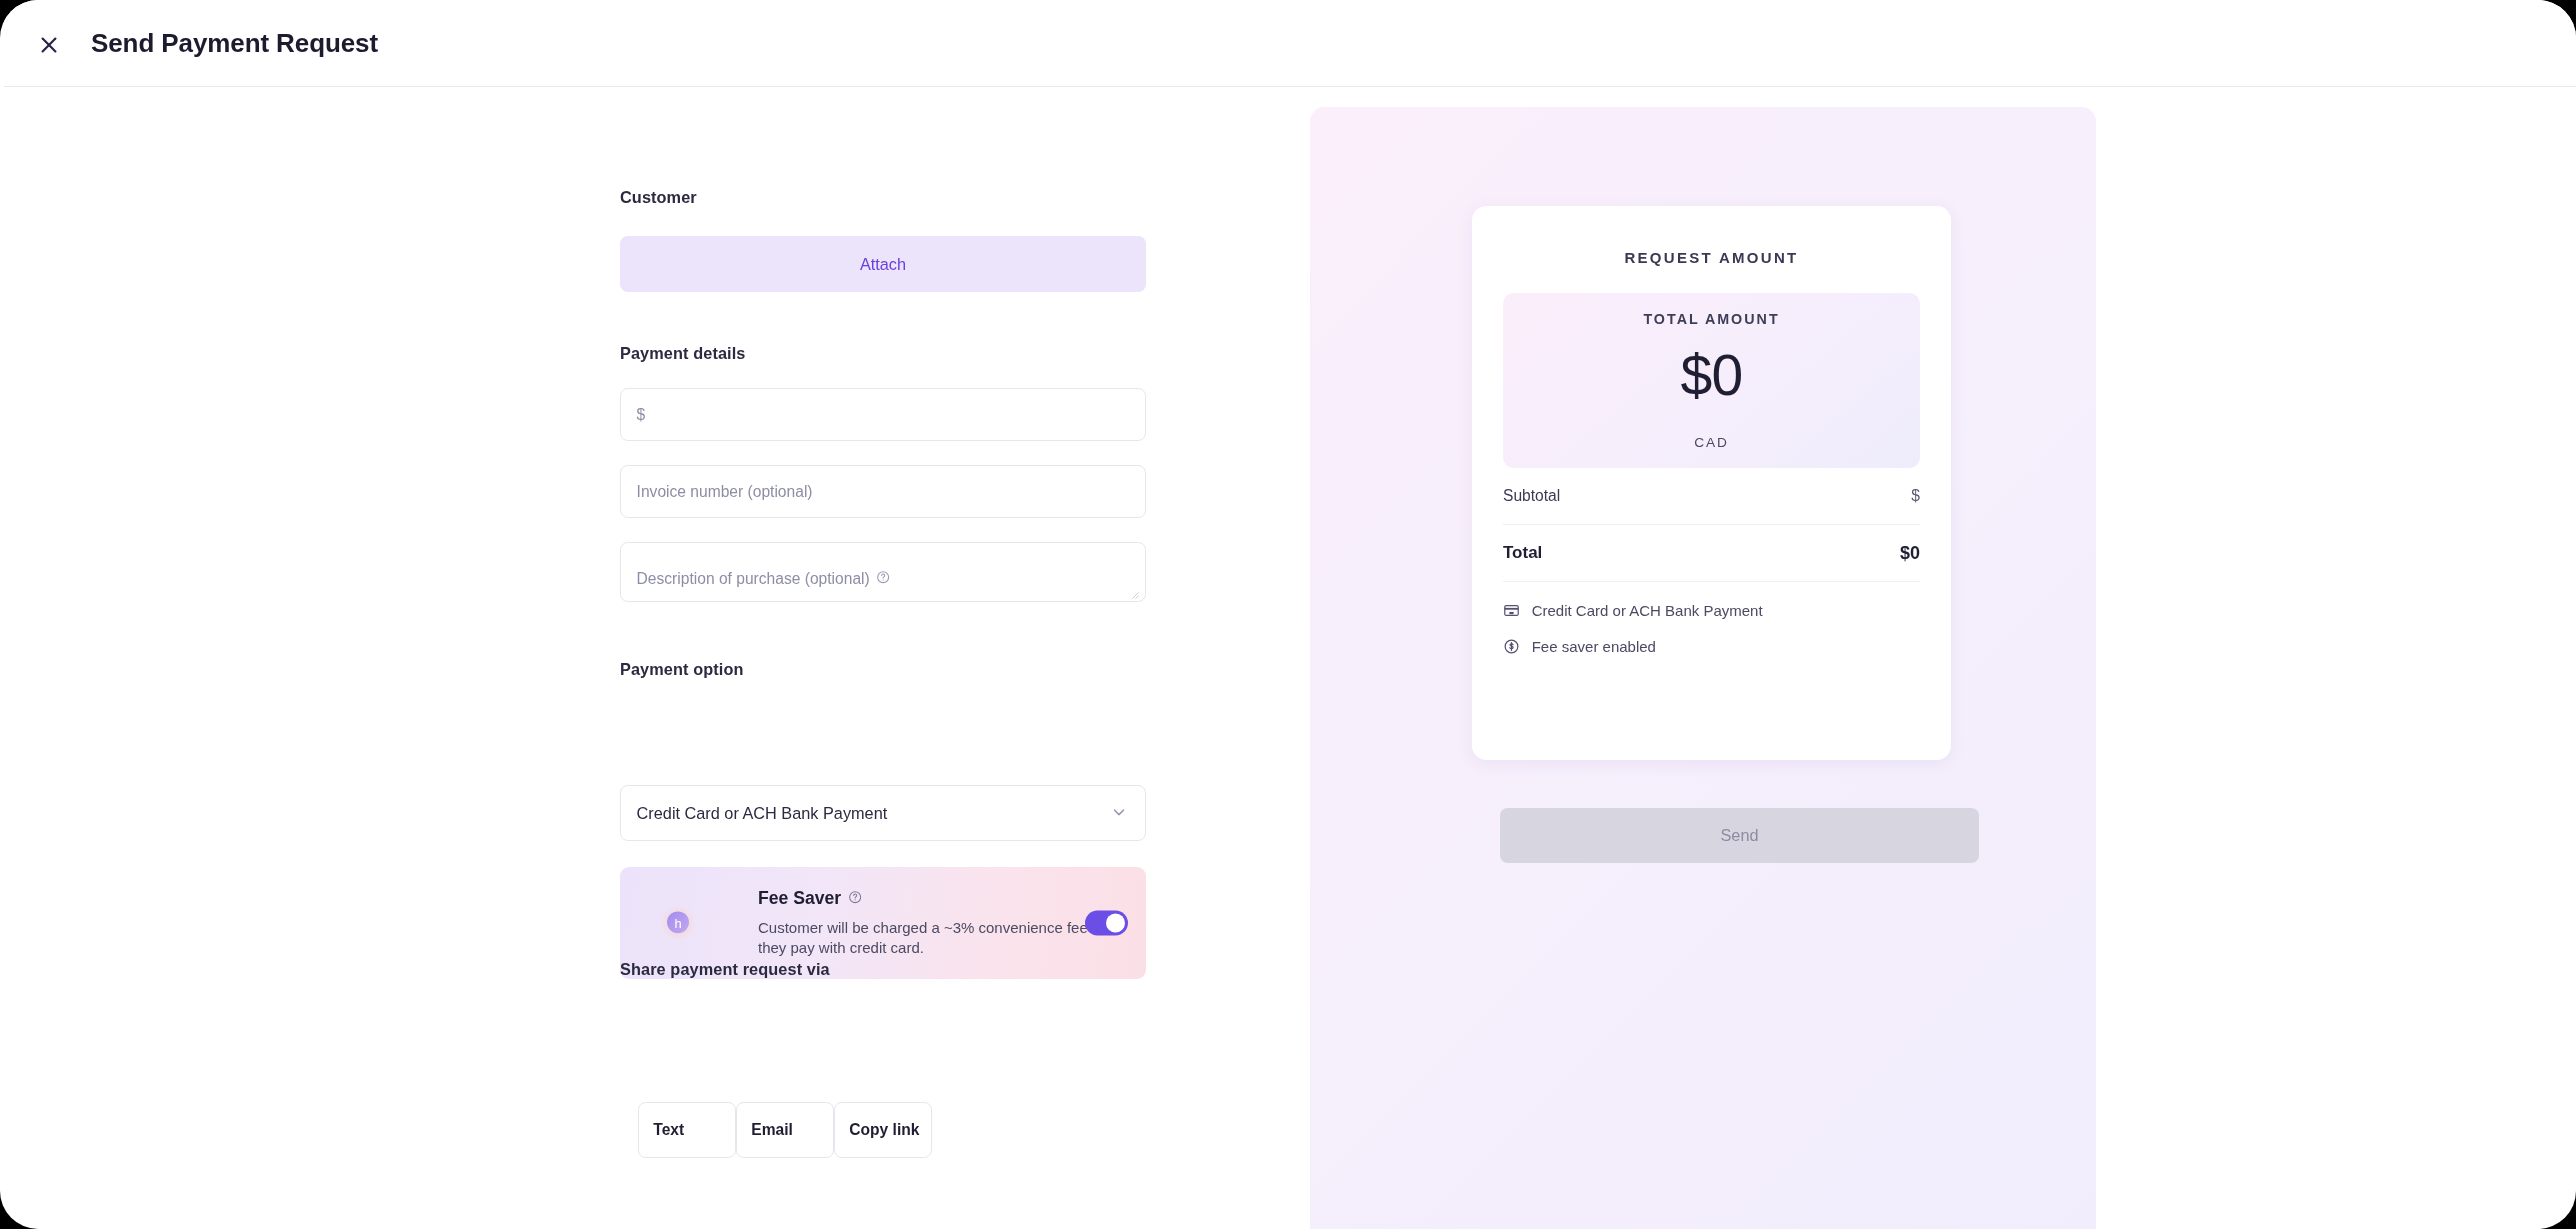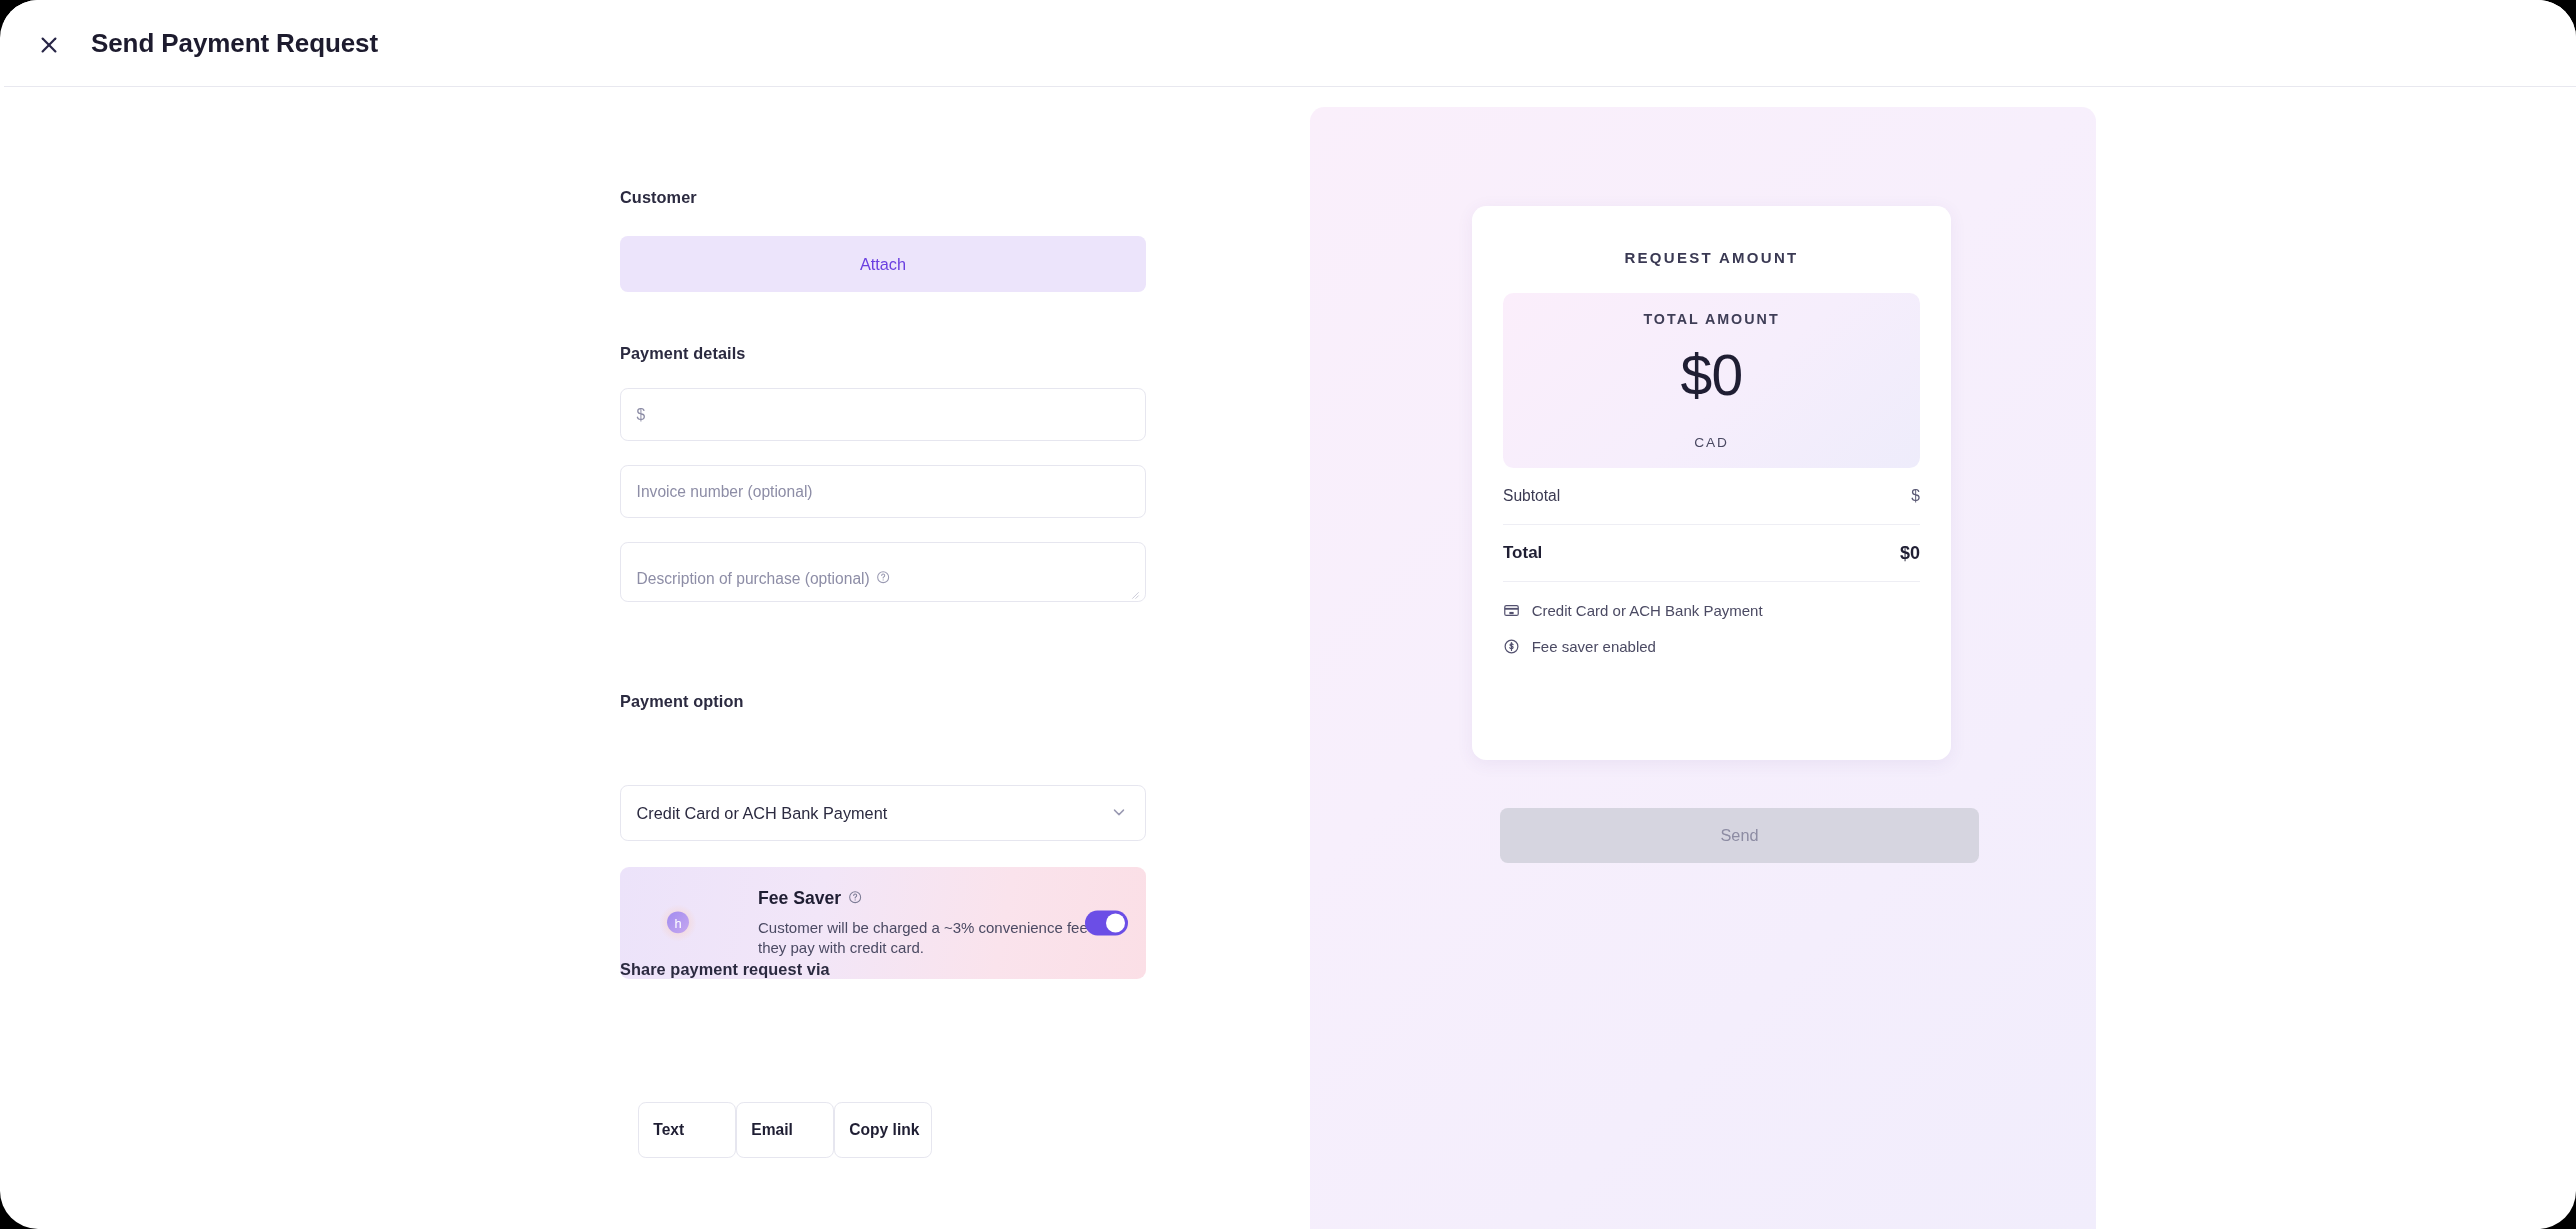--- a/index.html
+++ b/index.html
@@ -52,7 +52,7 @@
   }
   #lbl-customer { position: absolute; left: 0; top: 101px; }
   #lbl-paydetails { position: absolute; left: 0; top: 257px; }
-  #lbl-payoption { position: absolute; left: 0; top: 605px; }
+  #lbl-payoption { position: absolute; left: 0; top: 573px; }
   #lbl-share { position: absolute; left: 0; top: 873px; }
 
   .attach-btn {

